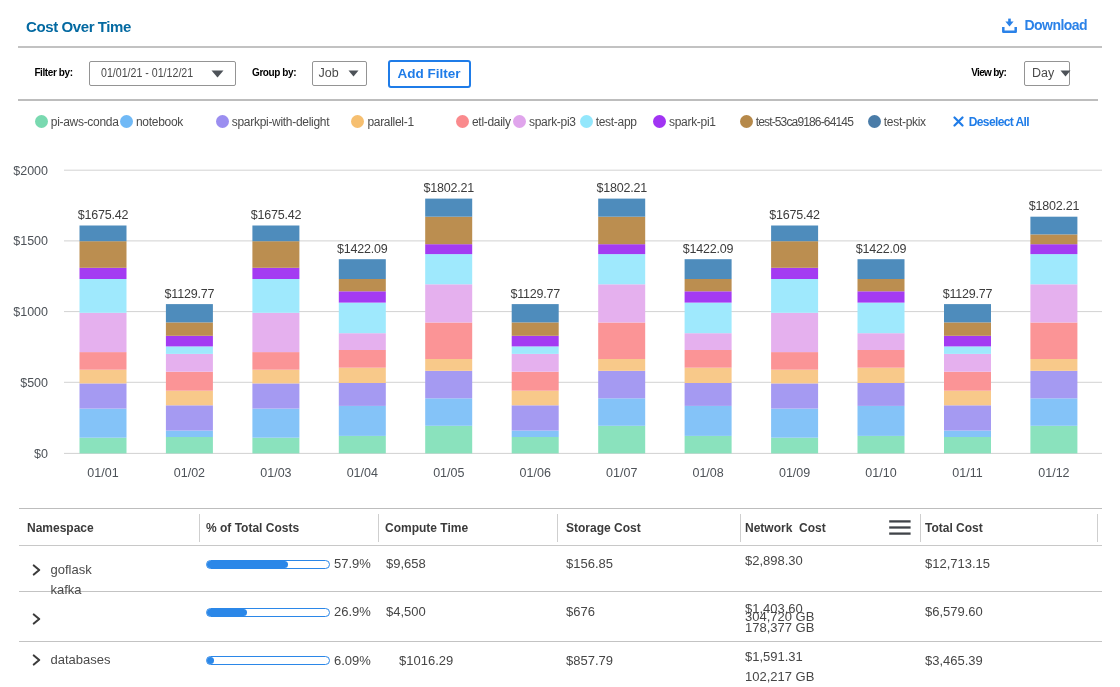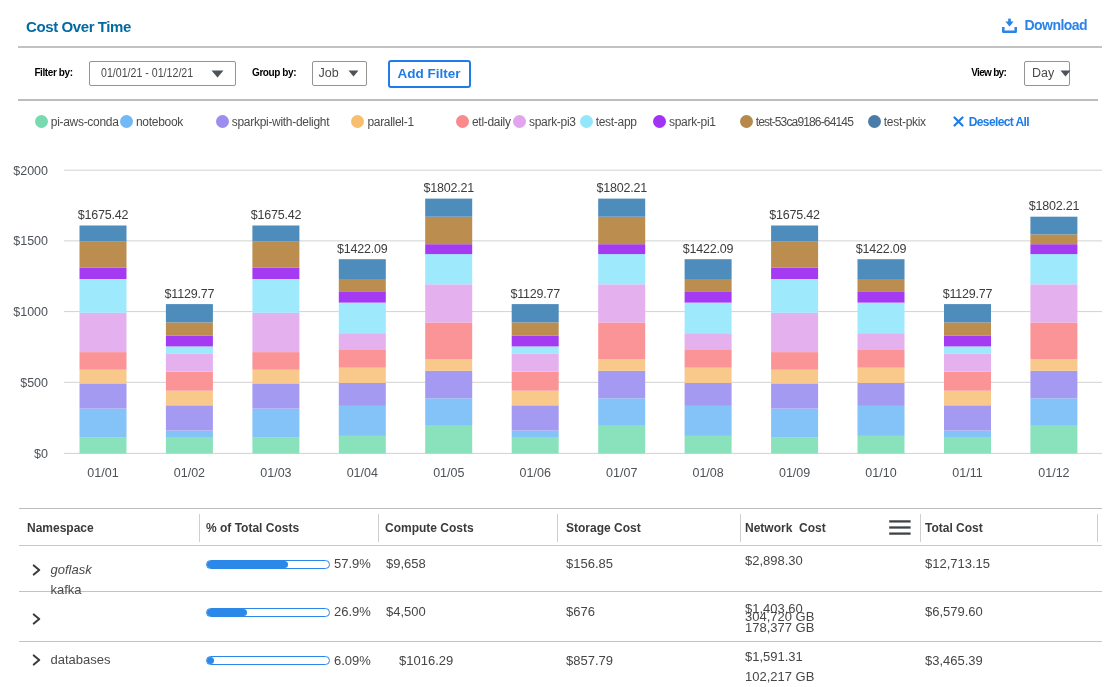--- a/index.html
+++ b/index.html
@@ -232,7 +232,7 @@
 <div class="thead"></div>
 <div class="th" style="left:27px;">Namespace</div>
 <div class="th" style="left:206px;">% of Total Costs</div>
-<div class="th" style="left:385px;">Compute Costs</div>
+<div class="th" style="left:385px;">Compute Time</div>
 <div class="th" style="left:566px;">Storage Cost</div>
 <div class="th" style="left:745px;">Network&nbsp; Cost</div>
 <div class="th" style="left:925px;">Total Cost</div>

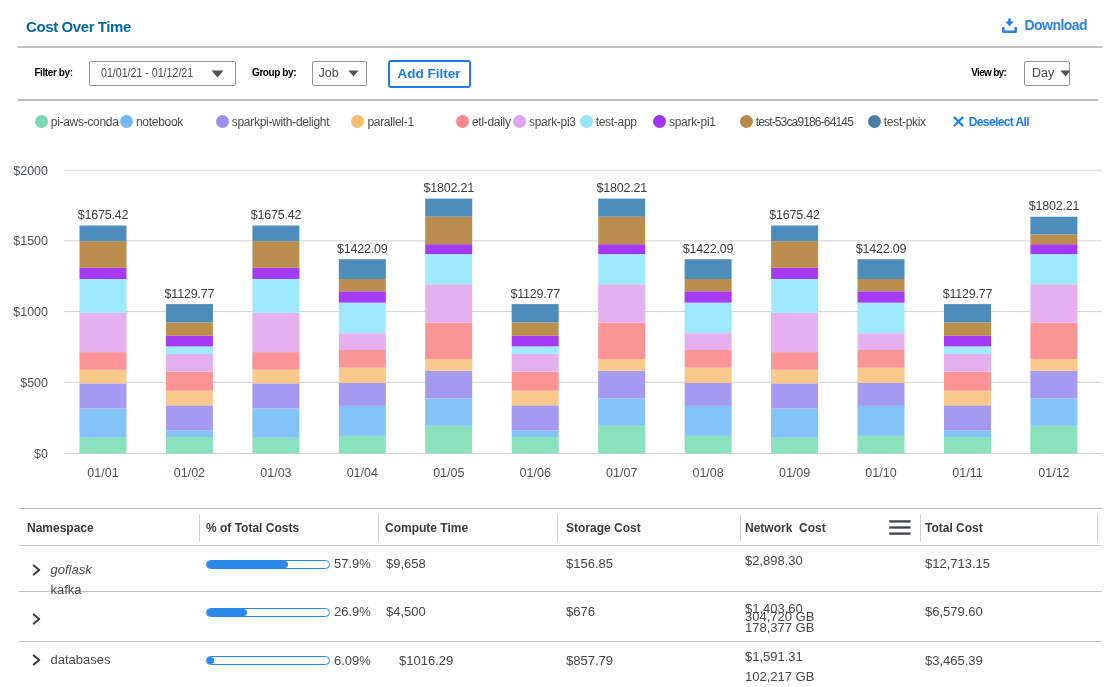--- a/index.html
+++ b/index.html
@@ -254,7 +254,7 @@
 <svg style="position:absolute;left:31.5px;top:564.2px;" width="9" height="12" viewBox="0 0 9 12">
     <path d="M1.8 1.4 L7.2 6 L1.8 10.6" stroke="#3b3b3b" stroke-width="2" fill="none" stroke-linecap="round" stroke-linejoin="round"></path>
   </svg>
-<span class="cell nm" style="left:50.5px;top:562.2px;font-style:italic;">goflask</span>
+<span class="cell nm" style="left:50.5px;top:562.2px;">goflask</span>
 <span class="pbar" style="top:559.7px;">
     <span class="pfill" style="width:81px;"></span>
   </span>

